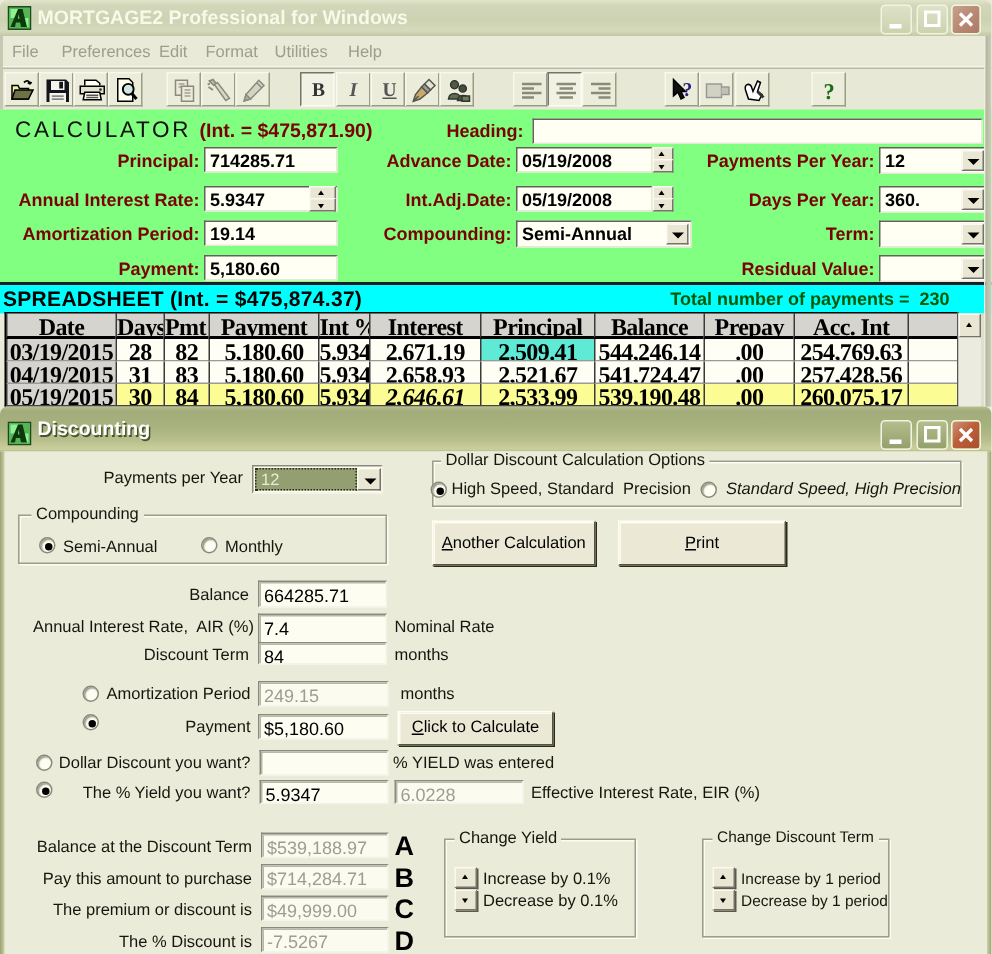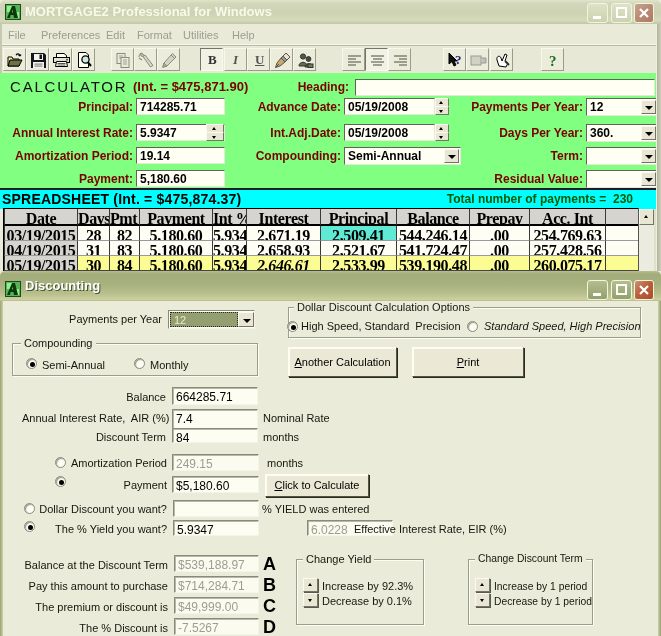--- a/index.html
+++ b/index.html
@@ -474,7 +474,7 @@
 <div class="radio sel" style="left:24px; top:521px;"></div>
 <div class="dl dlr" style="left:37px; top:523px; width:130px;">The % Yield you want?</div>
 <div class="dinput" style="left:173px; top:520px; width:86px; height:16px;">5.9347</div>
-<div class="dinput dis" style="left:263px; top:520px; width:86px; height:16px;margin-left:44px;">6.0228</div>
+<div class="dinput dis" style="left:263px; top:520px; width:86px; height:16px;">6.0228</div>
 <div class="dl" style="left:354px; top:523px;">Effective Interest Rate, EIR (%)</div>
 
 <div class="dl dlr" style="left:22px; top:559px; width:146px;">Balance at the Discount Term</div>

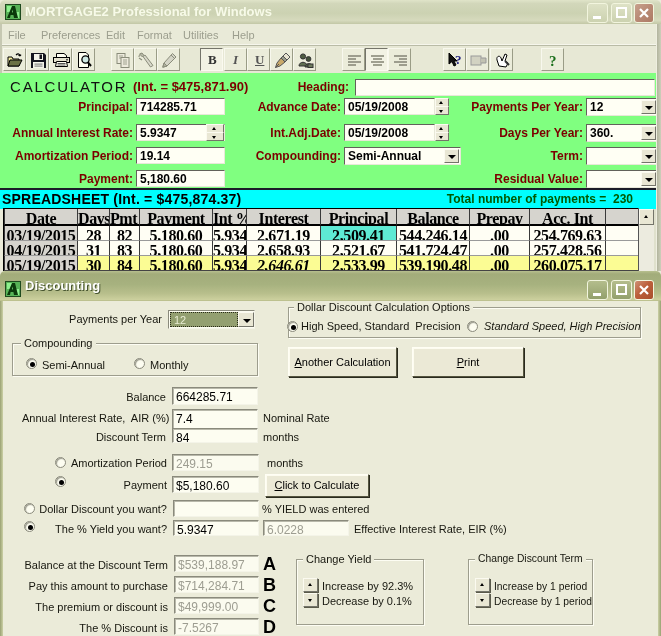--- a/index.html
+++ b/index.html
@@ -499,7 +499,7 @@
 <div class="spinbtn" style="left:303px; top:593px;">
     <span class="tri-dn-s" style="left:4px; top:5px;"></span>
   </div>
-<div class="dl" style="left:322px; top:580px;">Increase by 92.3%</div>
+<div class="dl" style="left:322px; top:580px;">Increase by 0.1%</div>
 <div class="dl" style="left:322px; top:595px;">Decrease by 0.1%</div>
 
 <div class="groupbox" style="left:468px; top:559px; width:125px; height:66px;">

